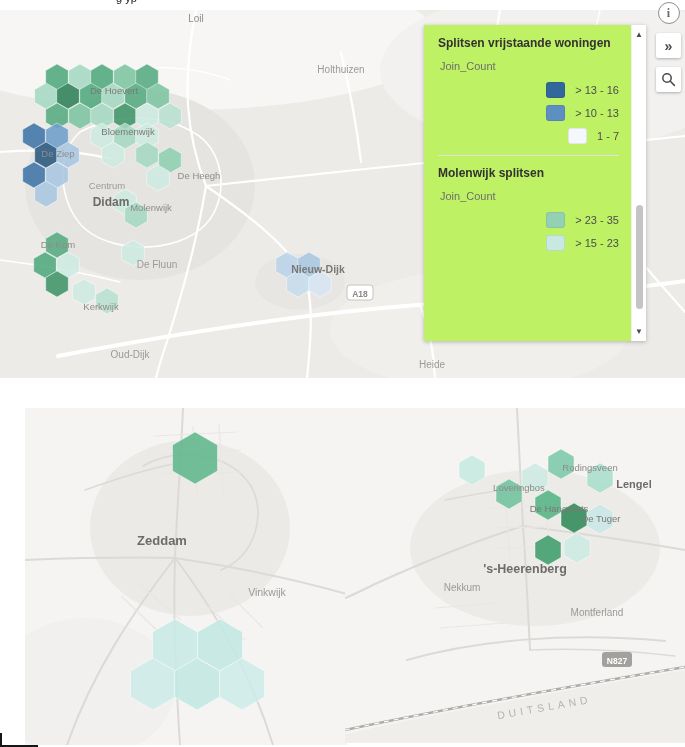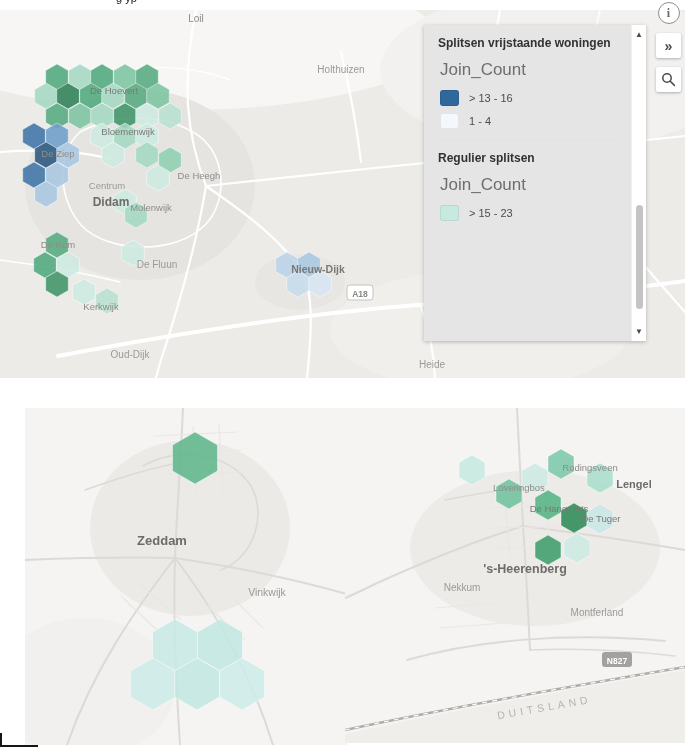--- a/index.html
+++ b/index.html
@@ -34,7 +34,7 @@
 
   
   .legend-panel { position:absolute; left:424px; top:15px; width:222px; height:316px;
-    background:#e5e5e5; box-shadow:0 1px 4px rgba(0,0,0,0.25); overflow:hidden; z-index:20; }
+    background:#bef264; box-shadow:0 1px 4px rgba(0,0,0,0.25); overflow:hidden; z-index:20; }
   .legend-content { position:absolute; left:0; top:0; right:15px; bottom:0;
     padding:11px 12px 0 14px; overflow:hidden; }
   .legend-title { font-size:12px; font-weight:700; color:#323232; margin:0 0 10px;

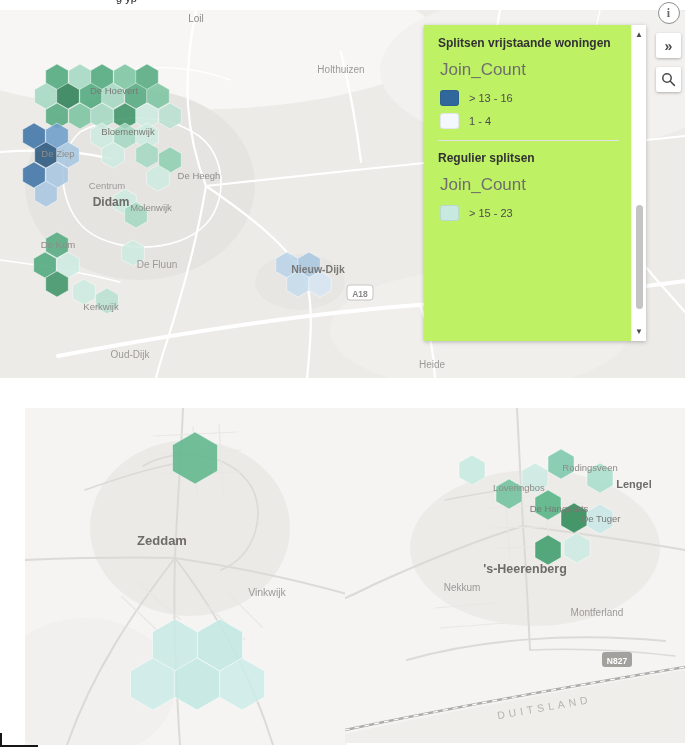--- a/index.html
+++ b/index.html
@@ -39,7 +39,7 @@
     padding:11px 12px 0 14px; overflow:hidden; }
   .legend-title { font-size:12px; font-weight:700; color:#323232; margin:0 0 10px;
     white-space:nowrap; overflow:hidden; }
-  .legend-field { font-size:17px; color:#6e6e6e; margin:0 0 6px 2px; }
+  .legend-field { font-size:11px; color:#6e6e6e; margin:0 0 6px 2px; }
   .legend-rows { margin-left:2px; }
   .legend-row { display:flex; align-items:center; height:23px; gap:10px; }
   .swatch { width:19px; height:16px; border-radius:3px; flex:none; border:1px solid rgba(0,0,0,0.07); }

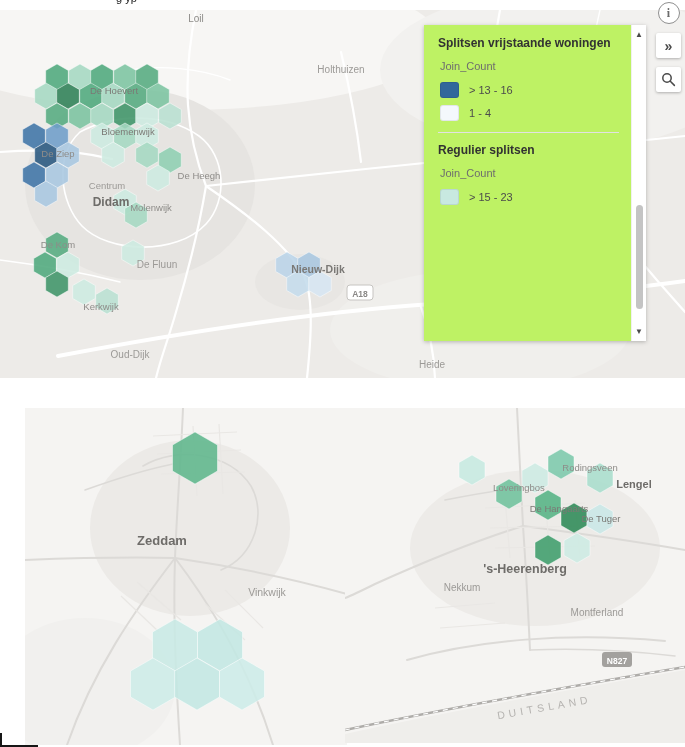--- a/index.html
+++ b/index.html
@@ -41,7 +41,7 @@
     white-space:nowrap; overflow:hidden; }
   .legend-field { font-size:11px; color:#6e6e6e; margin:0 0 6px 2px; }
   .legend-rows { margin-left:2px; }
-  .legend-row { display:flex; align-items:center; height:23px; gap:10px; }
+  .legend-row { display:flex; align-items:center; height:23px; gap:10px;justify-content:flex-end; }
   .swatch { width:19px; height:16px; border-radius:3px; flex:none; border:1px solid rgba(0,0,0,0.07); }
   .legend-label { font-size:11px; color:#4c4c4c; }
   .legend-divider { border:none; border-top:1px solid #e2e2e2; margin:8px 0 10px; }

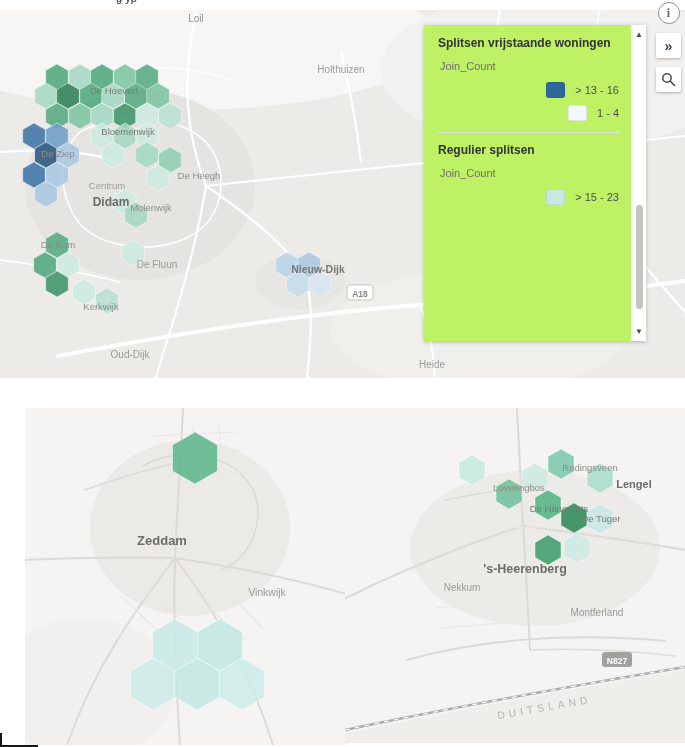--- a/index.html
+++ b/index.html
@@ -171,6 +171,10 @@
                 <span class="legend-label">&gt; 13 - 16</span>
               </div>
               <div class="legend-row">
+                <span class="swatch" style="background: rgb(93, 143, 194);"></span>
+                <span class="legend-label">&gt; 10 - 13</span>
+              </div>
+              <div class="legend-row">
                 <span class="swatch" style="background: rgb(244, 248, 252);"></span>
                 <span class="legend-label">1 - 4</span>
               </div>

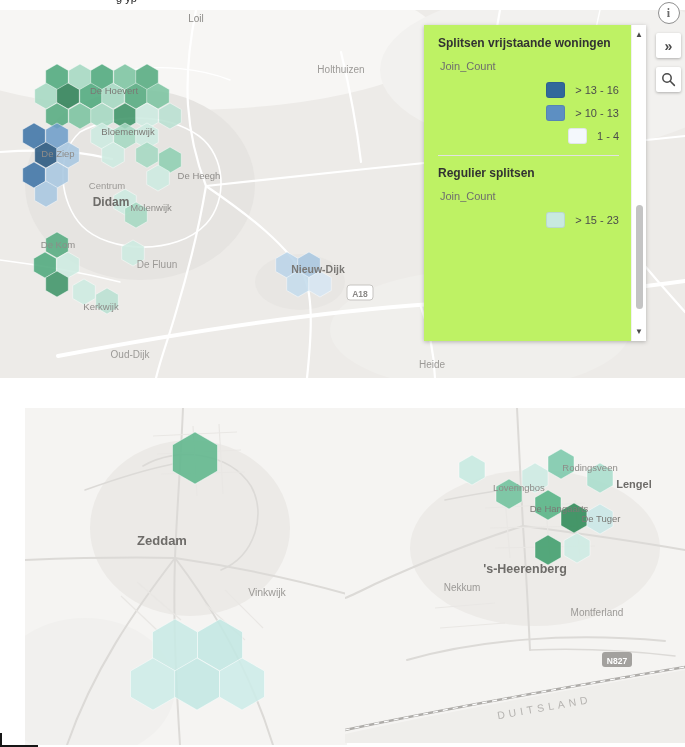--- a/index.html
+++ b/index.html
@@ -176,7 +176,7 @@
               </div>
               <div class="legend-row">
                 <span class="swatch" style="background: rgb(244, 248, 252);"></span>
-                <span class="legend-label">1 - 4</span>
+                <span class="legend-label">1 - 7</span>
               </div>
             </div>
         </div>

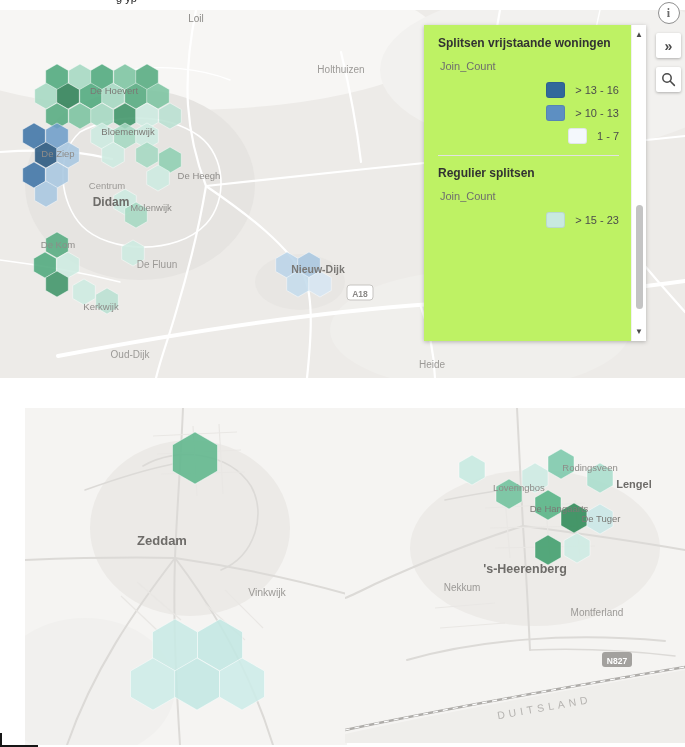--- a/index.html
+++ b/index.html
@@ -182,7 +182,7 @@
         </div>
         <hr class="legend-divider">
         <div class="legend-section">
-          <h3 class="legend-title">Regulier splitsen</h3>
+          <h3 class="legend-title">Molenwijk splitsen</h3>
           <div class="legend-field">Join_Count</div>
           <div class="legend-rows">
               <div class="legend-row">

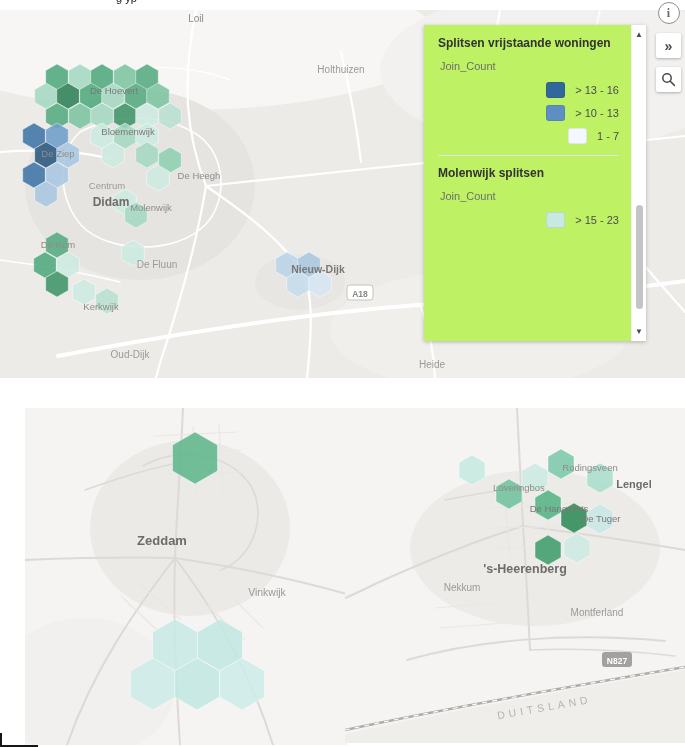--- a/index.html
+++ b/index.html
@@ -186,6 +186,10 @@
           <div class="legend-field">Join_Count</div>
           <div class="legend-rows">
               <div class="legend-row">
+                <span class="swatch" style="background: rgb(148, 209, 180);"></span>
+                <span class="legend-label">&gt; 23 - 35</span>
+              </div>
+              <div class="legend-row">
                 <span class="swatch" style="background: rgb(200, 233, 224);"></span>
                 <span class="legend-label">&gt; 15 - 23</span>
               </div>

